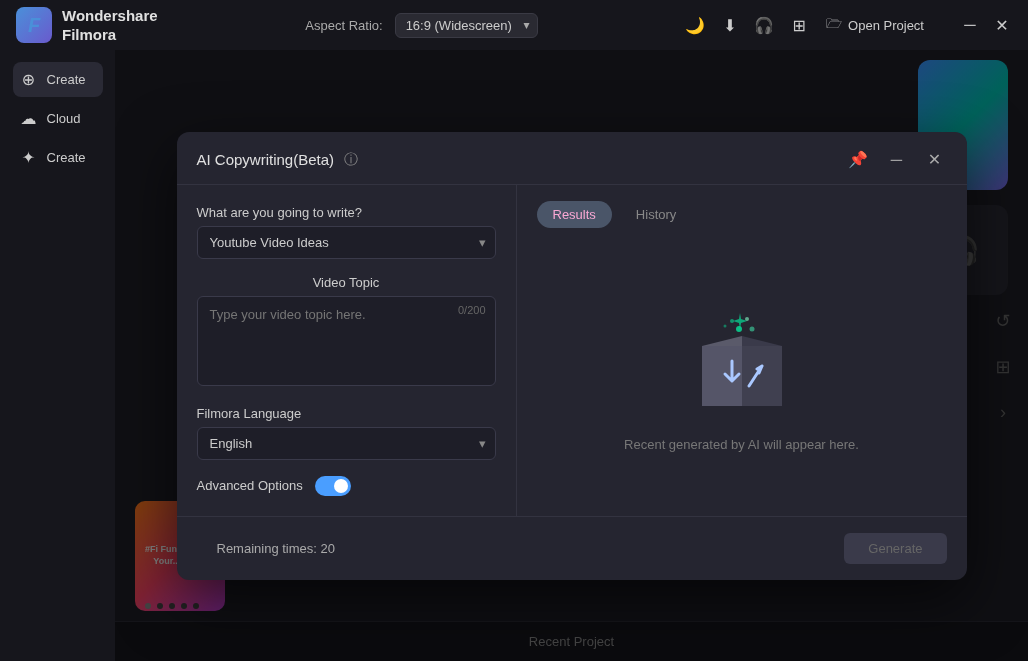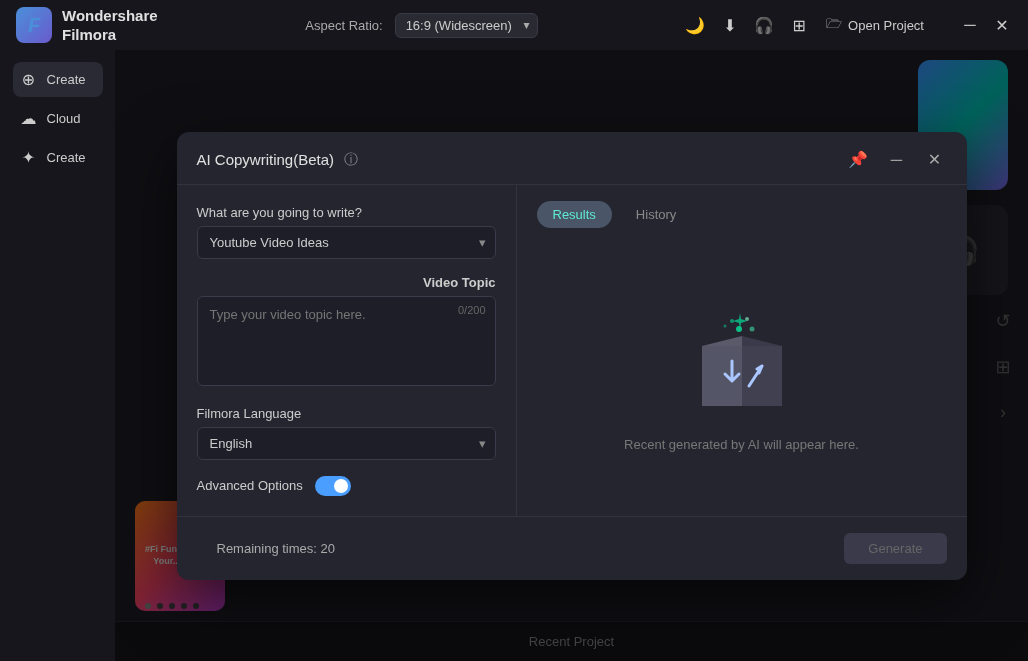--- a/index.html
+++ b/index.html
@@ -493,7 +493,7 @@
     }
     .tab-btn.active {
       background: #4a5568;
-      color: #5eead4;
+      color: #f9a8d4;
     }
     .tab-btn.inactive {
       background: transparent;

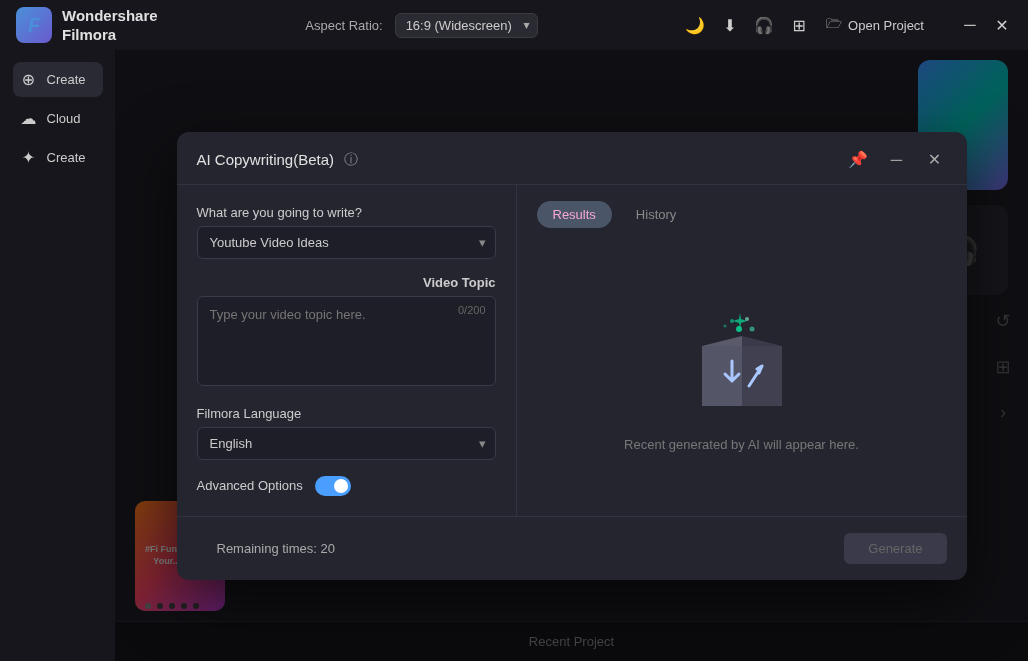--- a/index.html
+++ b/index.html
@@ -416,9 +416,8 @@
     }
     .topic-label-row {
       display: flex;
-      justify-content: flex-end;
-      align-items: center;
-      font-weight: bold;
+      justify-content: center;
+      align-items: center;
     }
 
     

